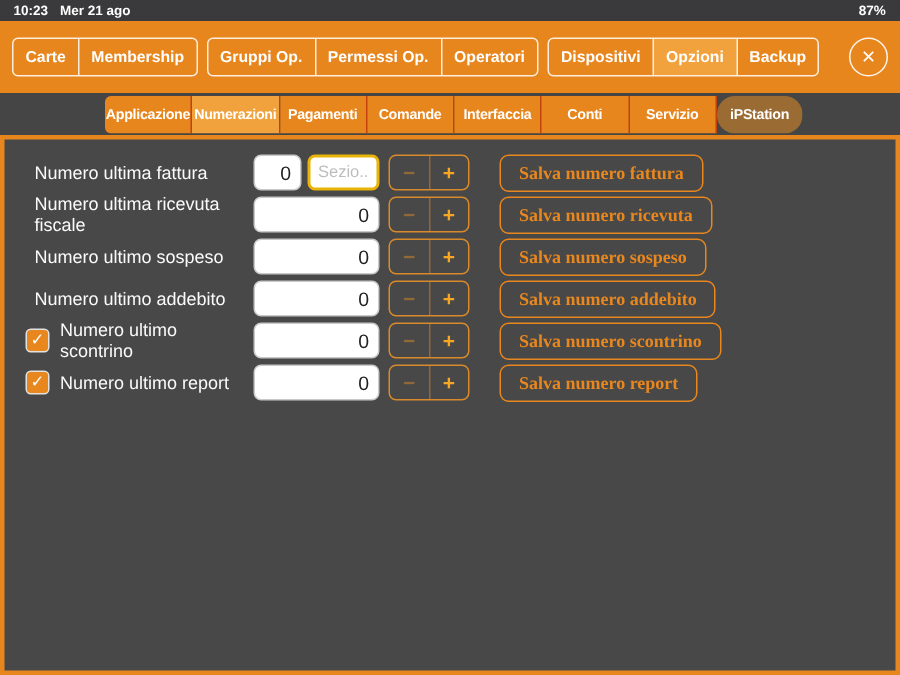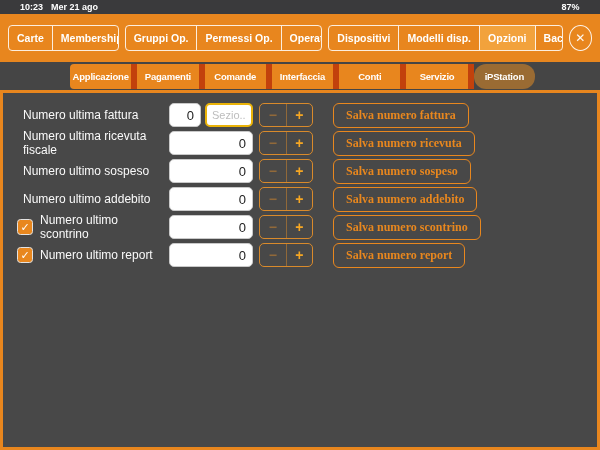--- a/index.html
+++ b/index.html
@@ -16,7 +16,7 @@
     position:absolute; top:0; left:0; right:0; height:14px;
     background:#3a3a3c; color:#fff;
     display:flex; justify-content:space-between; align-items:center;
-    padding:0 20px; font-size:9px; font-weight:700;
+    padding:0 9px; font-size:9px; font-weight:700;
   }
   .sb-left { display:flex; gap:8px; align-items:center; }
   .sb-right { display:flex; gap:4px; align-items:center;flex-direction:column; }

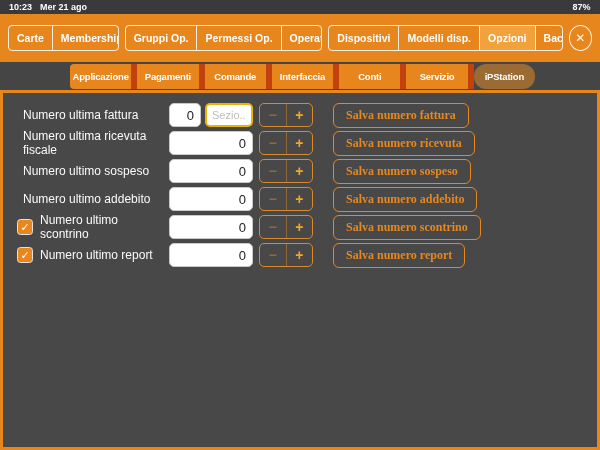--- a/index.html
+++ b/index.html
@@ -122,7 +122,6 @@
   </div>
   <div class="nav-group">
     <div class="nav-btn">Dispositivi</div>
-    <div class="nav-btn">Modelli disp.</div>
     <div class="nav-btn selected">Opzioni</div>
     <div class="nav-btn">Backup</div>
   </div>

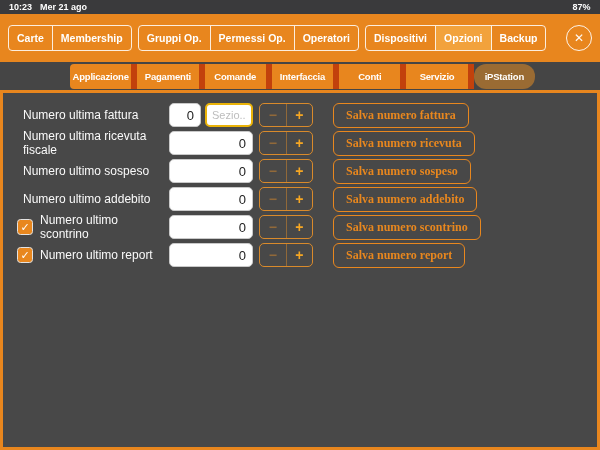--- a/index.html
+++ b/index.html
@@ -50,7 +50,7 @@
     display:flex; border-radius:4px; overflow:hidden; }
   .tab { flex:1; display:flex; align-items:center; justify-content:center;
     background:#E8861E; color:#fff; font-size:9.5px; font-weight:700;
-    border-right:6px solid #c2410c; white-space:nowrap; letter-spacing:-0.2px; }
+    border-right:1px solid #c2410c; white-space:nowrap; letter-spacing:-0.2px; }
   .tab:last-child { border-right:none;border-radius:12px; }
   .tab.selected { background:#F2A23C; }
   .tab.special  { background:#9A6B33; }

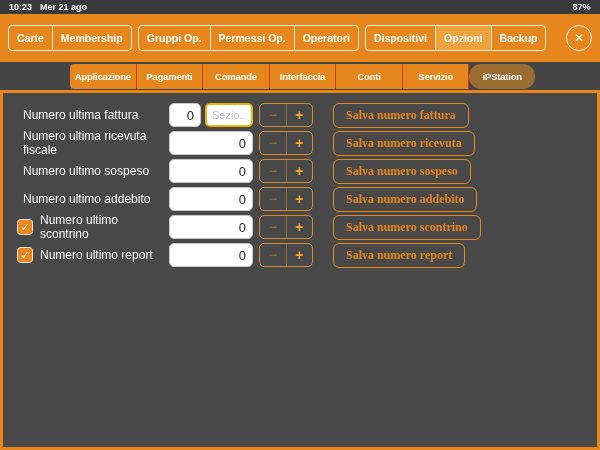--- a/index.html
+++ b/index.html
@@ -133,6 +133,7 @@
 <div class="tab-band">
   <div class="tab-strip">
     <div class="tab">Applicazione</div>
+    <div class="tab selected">Numerazioni</div>
     <div class="tab">Pagamenti</div>
     <div class="tab">Comande</div>
     <div class="tab">Interfaccia</div>

